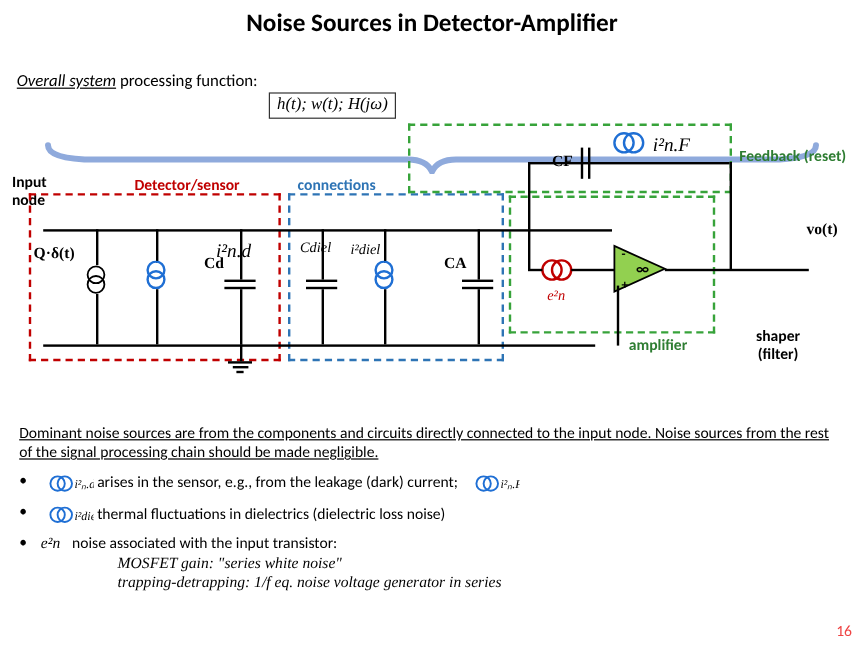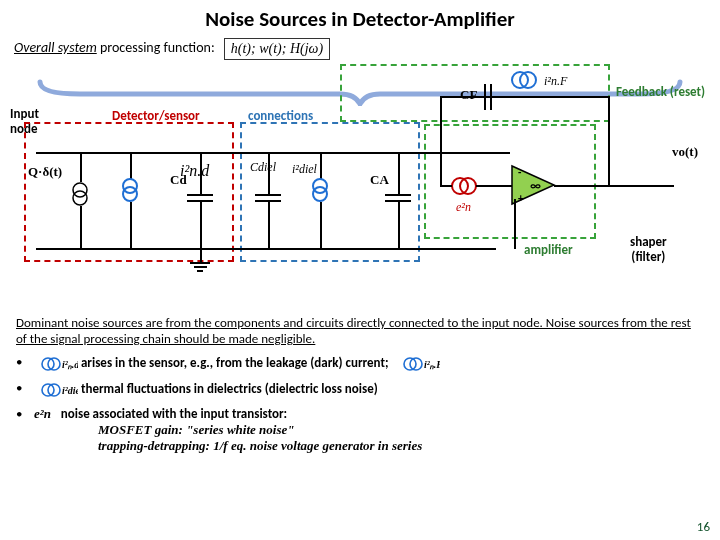--- a/index.html
+++ b/index.html
@@ -7,7 +7,7 @@
   .title { text-align: center; font-size: 21px; font-weight: bold; padding-top: 6px; }
   .subtitle { font-size: 14px; margin: 6px 0 0 14px; }
   .subtitle .u { text-decoration: underline; font-style: italic; }
-  .eqbox { display: inline-block; border: 1px solid #333; padding: 2px 6px; margin-left: 6px; font-family: "Times New Roman", serif; font-style: italic; vertical-align: middle; }
+  .eqbox { display: inline-block; border: 1px solid #333; padding: 2px 6px; margin-left: 6px; font-family: "Times New Roman", serif; font-style: italic; vertical-align: middle; margin-top: 39px; }
 
   .diagram { position: relative; width: 700px; height: 245px; margin: 4px 0 0 10px; }
   .lbl { position: absolute; font-weight: bold; font-size: 13px; }

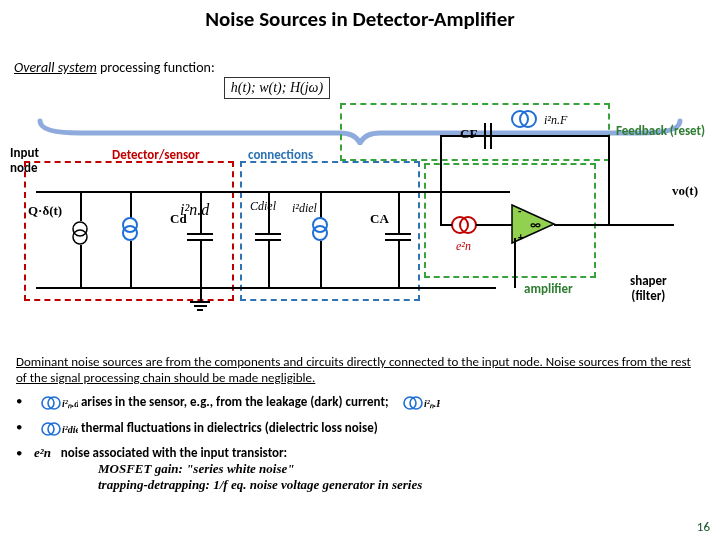--- a/index.html
+++ b/index.html
@@ -183,7 +183,7 @@
         <circle cx="18" cy="10" r="8" fill="none" stroke="#1f6fd4" stroke-width="2"></circle>
       </svg>
   </div>
-  <div class="noiselbl" style="left:534px;top:10px;font-size:12px;">i²n.F</div>
+  <div class="noiselbl" style="left:534px;top:10px;font-size:16px;">i²n.F</div>
 
   <div class="wire vwire" style="left:190px;top:184px;height:14px;"></div>
   <div class="ground" style="left:180px;top:198px;">

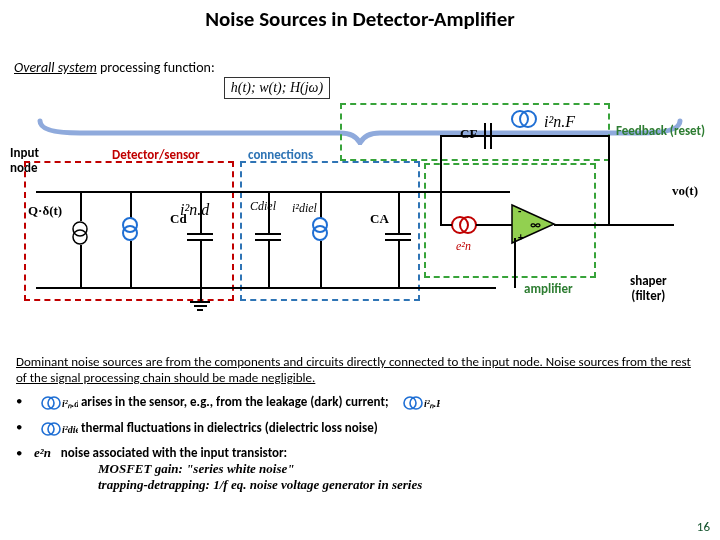--- a/index.html
+++ b/index.html
@@ -26,7 +26,7 @@
   .para { margin: 6px 24px 0 16px; font-size: 13px; line-height: 1.25; text-decoration: underline; }
   .bull { margin: 6px 0 0 16px; font-size: 13px; display: flex; }
   .bull .dot { width: 22px; flex: 0 0 22px; }
-  .bull .txt { flex: 1; font-weight: bold; }
+  .bull .txt { flex: 1; }
   .mini-sym { display:inline-block; vertical-align:middle; position:relative; width:40px; height:20px; }
   .mini-sym svg { width:40px; height:20px; }
   .ital { font-style: italic; font-family: "Times New Roman", serif; }

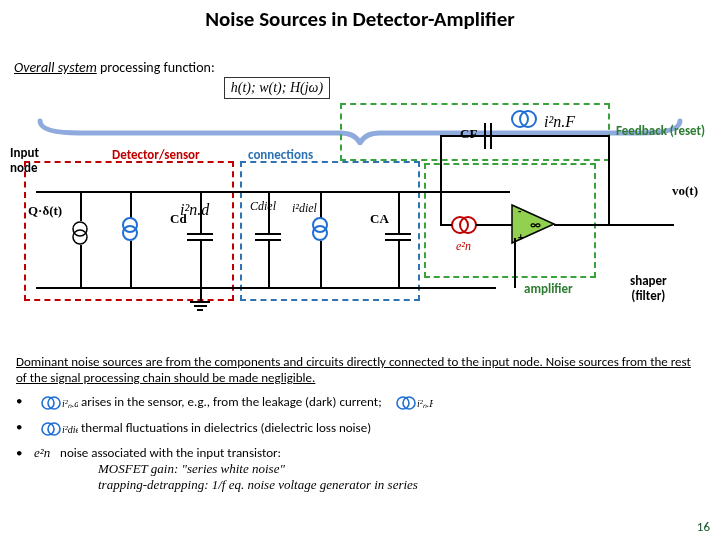--- a/index.html
+++ b/index.html
@@ -30,7 +30,7 @@
   .mini-sym { display:inline-block; vertical-align:middle; position:relative; width:40px; height:20px; }
   .mini-sym svg { width:40px; height:20px; }
   .ital { font-style: italic; font-family: "Times New Roman", serif; }
-  .pgnum { position: absolute; right: 10px; bottom: 6px; font-size: 13px; color: #14532d; }
+  .pgnum { position: absolute; right: 10px; bottom: 6px; font-size: 13px; color: #ef4444; }
 
   
   .wire { position:absolute; background:#000; }

